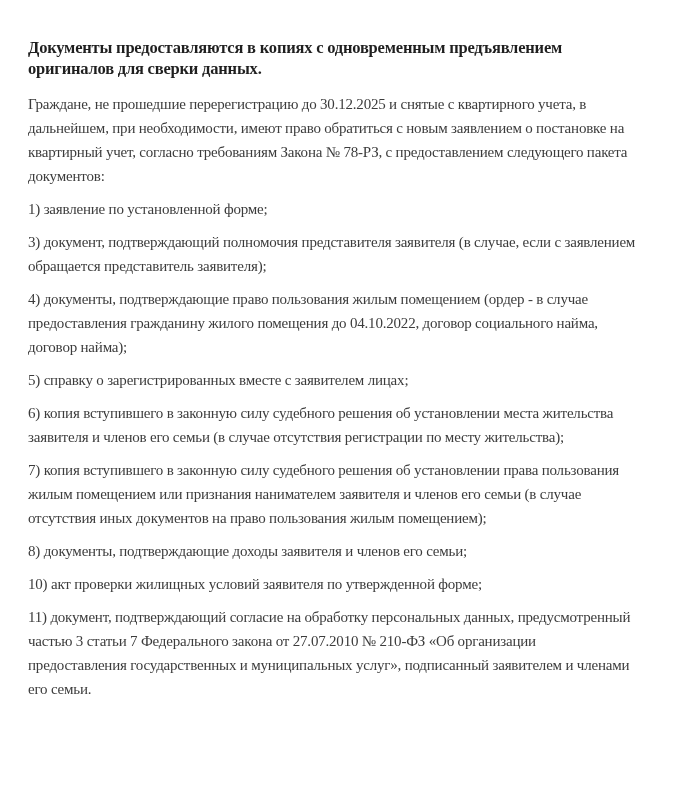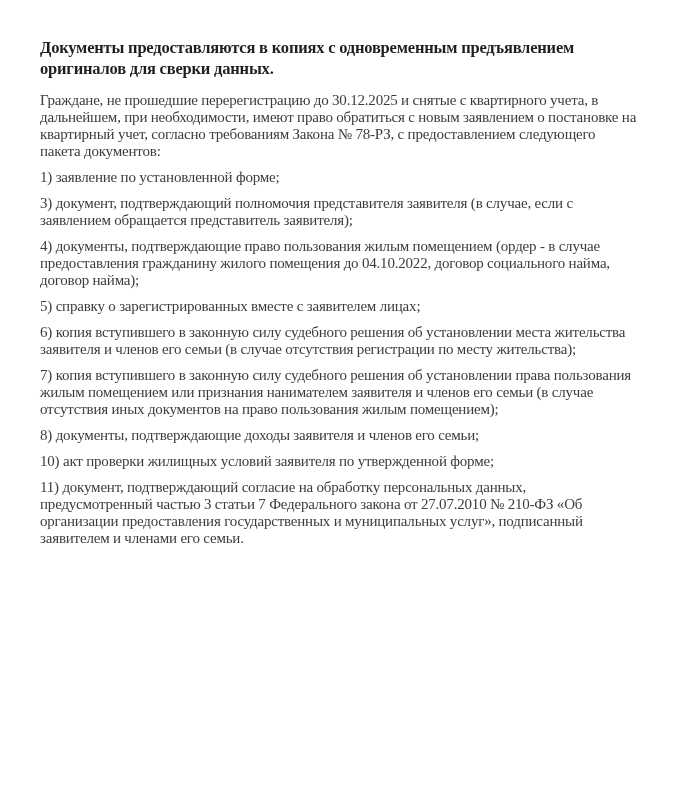--- a/index.html
+++ b/index.html
@@ -16,7 +16,7 @@
   .doc {
     box-sizing: border-box;
     width: 673px;
-    padding: 37px 36px 0 40px;
+    padding: 37px 36px 0 28px;
   }
   .doc-heading {
     margin: 0 0 13px 0;

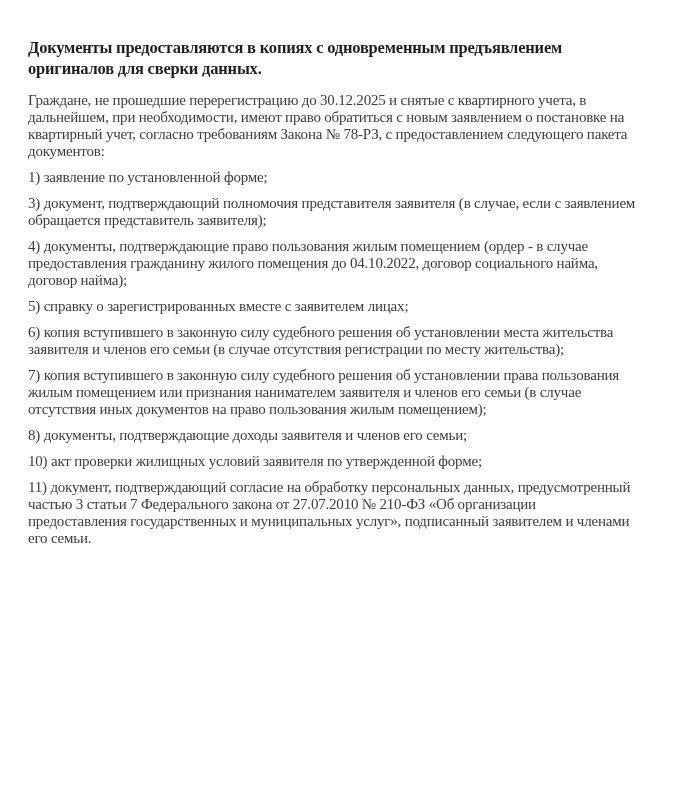--- a/index.html
+++ b/index.html
@@ -29,7 +29,7 @@
   .doc-paragraph {
     margin: 0 0 9px 0;
     font-size: 15px;
-    line-height: 17px;
+    line-height: 24px;
     font-weight: normal;
     color: #3c3c3c;
     letter-spacing: -0.2px;

